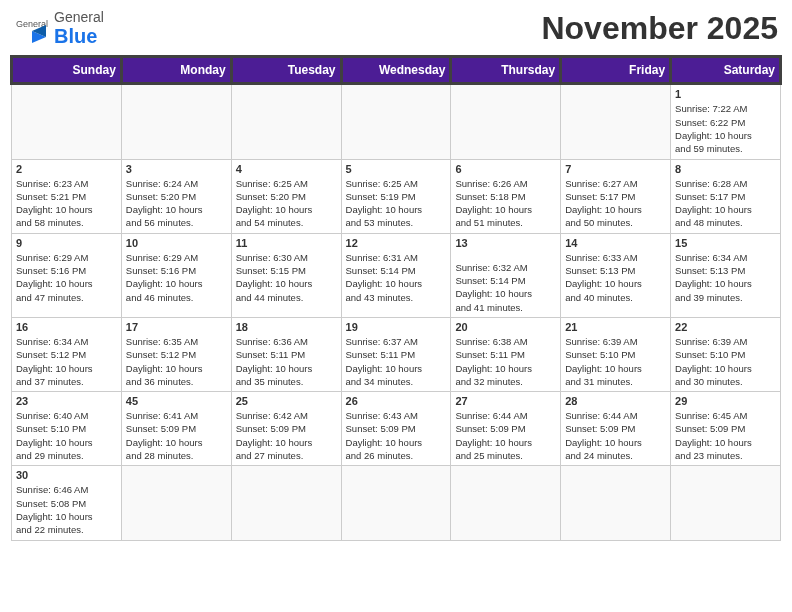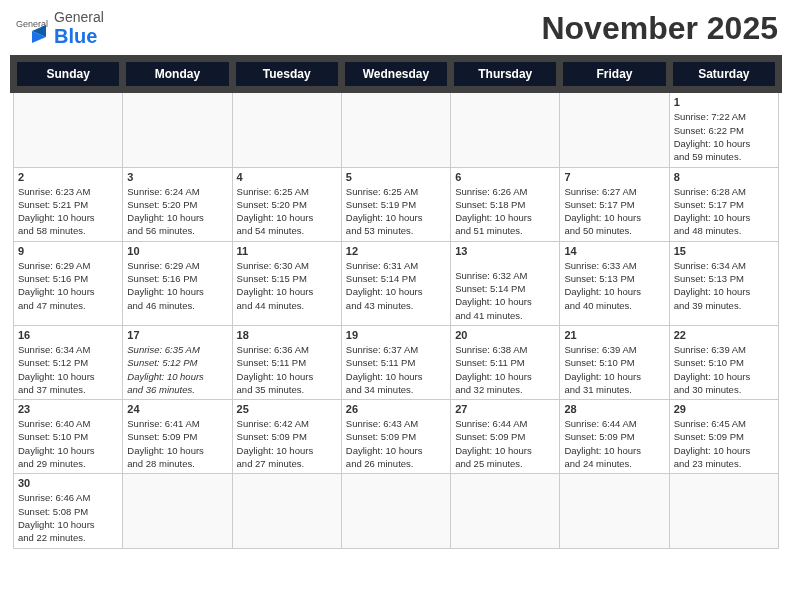--- a/index.html
+++ b/index.html
@@ -40,13 +40,13 @@
       border: 1px solid #ccc;
     }
     .calendar th {
-      background-color: #0f172a;
+      background-color: #4c1d95;
       color: #fff;
       font-size: 12px;
       font-weight: bold;
       padding: 5px 4px;
-      text-align: center;
-      border: 7px solid #404040;
+      text-align: right;
+      border: 3px solid #404040;
     }
     .calendar td {
       border: 1px solid #ccc;

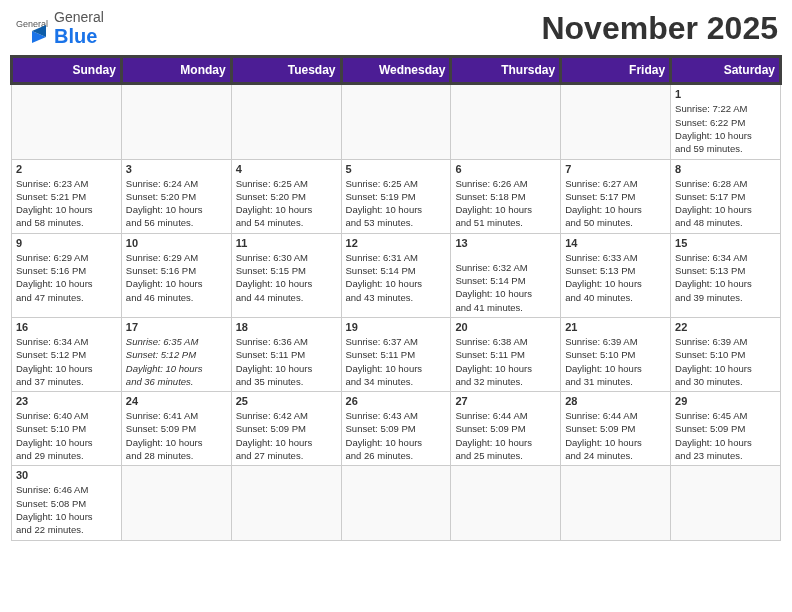--- a/index.html
+++ b/index.html
@@ -236,7 +236,7 @@
         </td>
         <td>
           <span class="day-number">17</span>
-          <div class="day-info" style="white-space: pre-line; font-style: italic;">Sunrise: 6:35 AM
+          <div class="day-info" style="white-space: pre-line;">Sunrise: 6:35 AM
 Sunset: 5:12 PM
 Daylight: 10 hours
 and 36 minutes.</div>

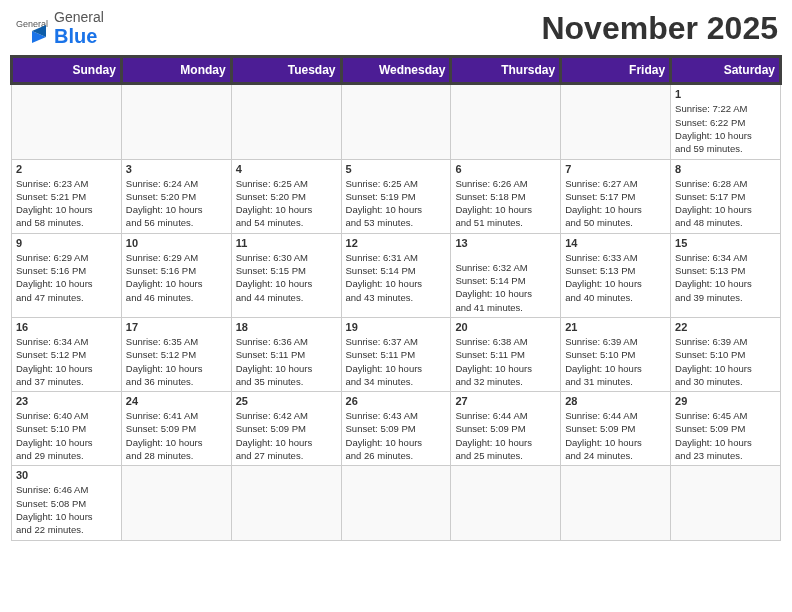--- a/index.html
+++ b/index.html
@@ -286,7 +286,7 @@
 and 29 minutes.</div>
         </td>
         <td>
-          <span class="day-number">24</span>
+          <span class="day-number">45</span>
           <div class="day-info" style="white-space: pre-line;">Sunrise: 6:41 AM
 Sunset: 5:09 PM
 Daylight: 10 hours

